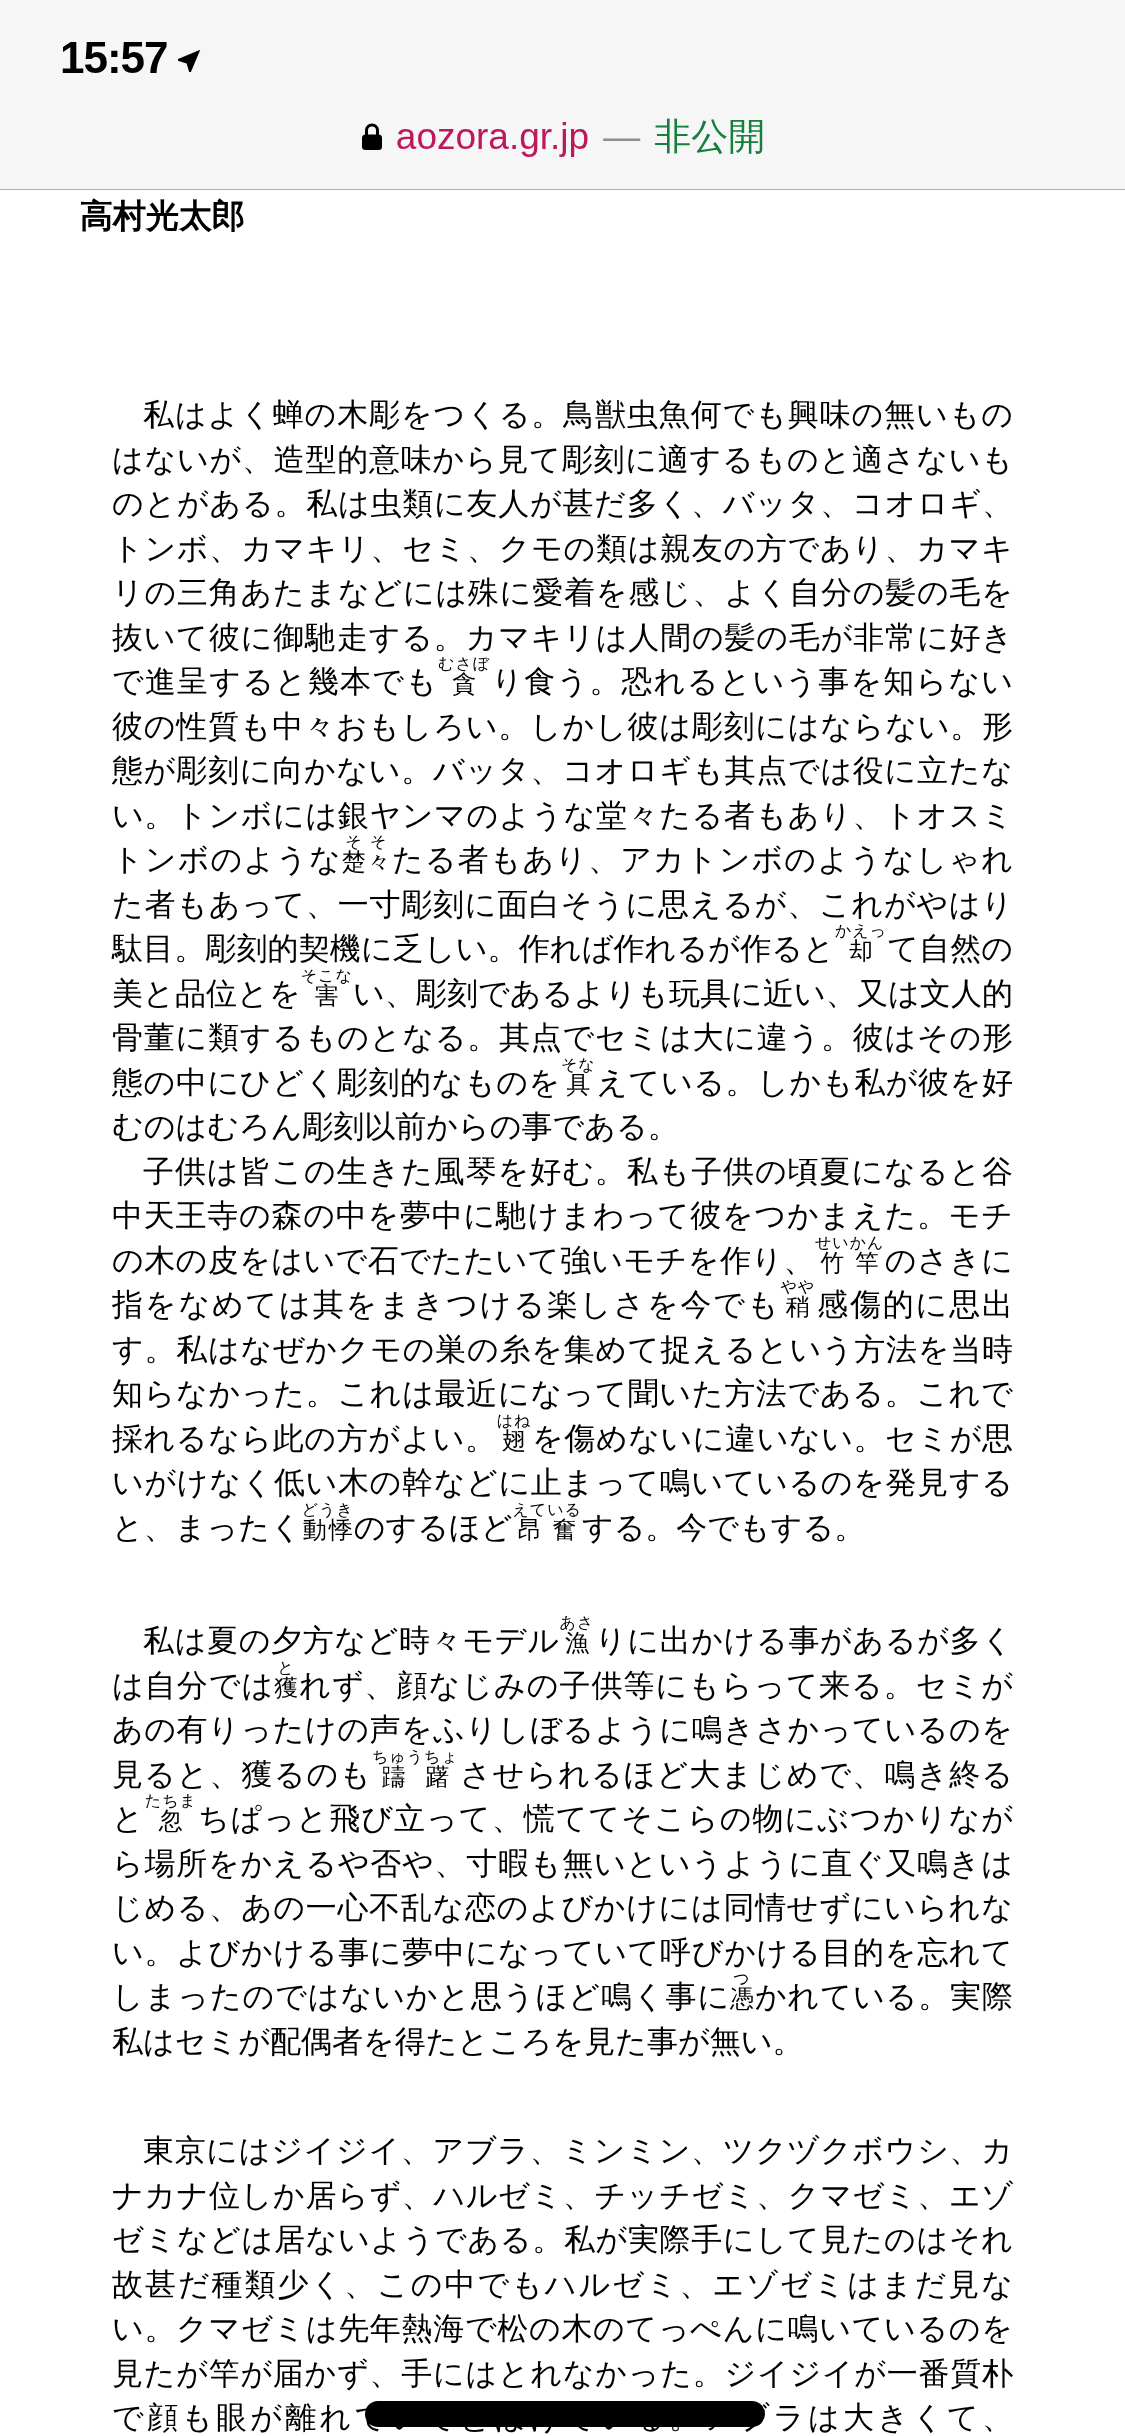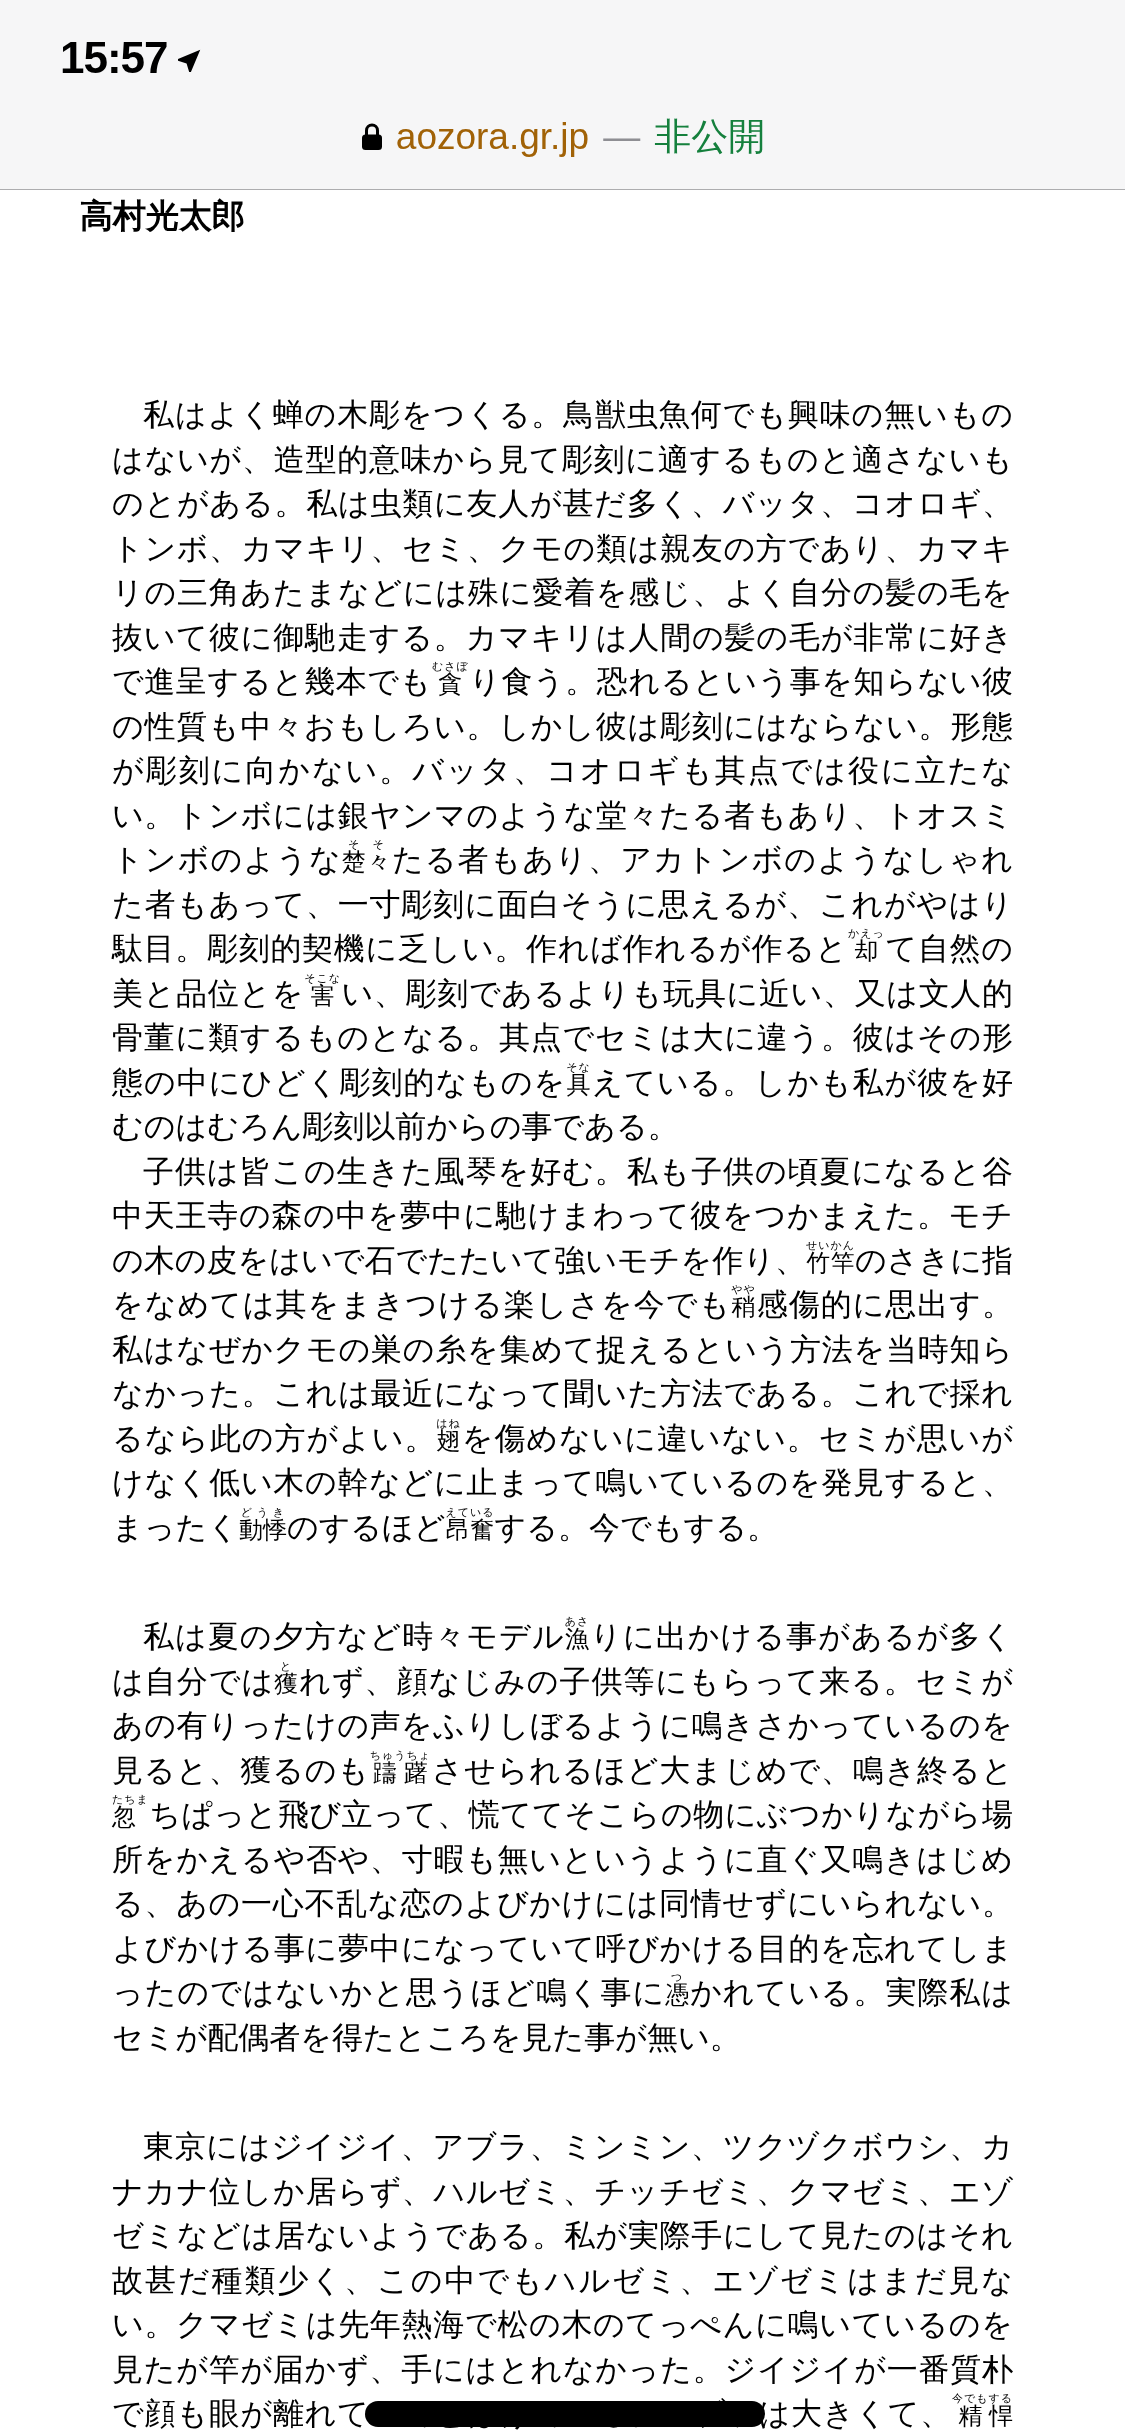--- a/index.html
+++ b/index.html
@@ -49,7 +49,7 @@
     display:flex;align-items:center;justify-content:center;gap:12px;
   }
   .lock{width:24px;height:30px;flex:0 0 auto;}
-  .url-domain{font-size:37px;color:#a16207;}
+  .url-domain{font-size:37px;color:#be185d;}
   .url-dash{font-size:37px;color:#8e8e93;margin:0 2px;}
   .url-privacy{font-size:37px;color:#15803d;}
 

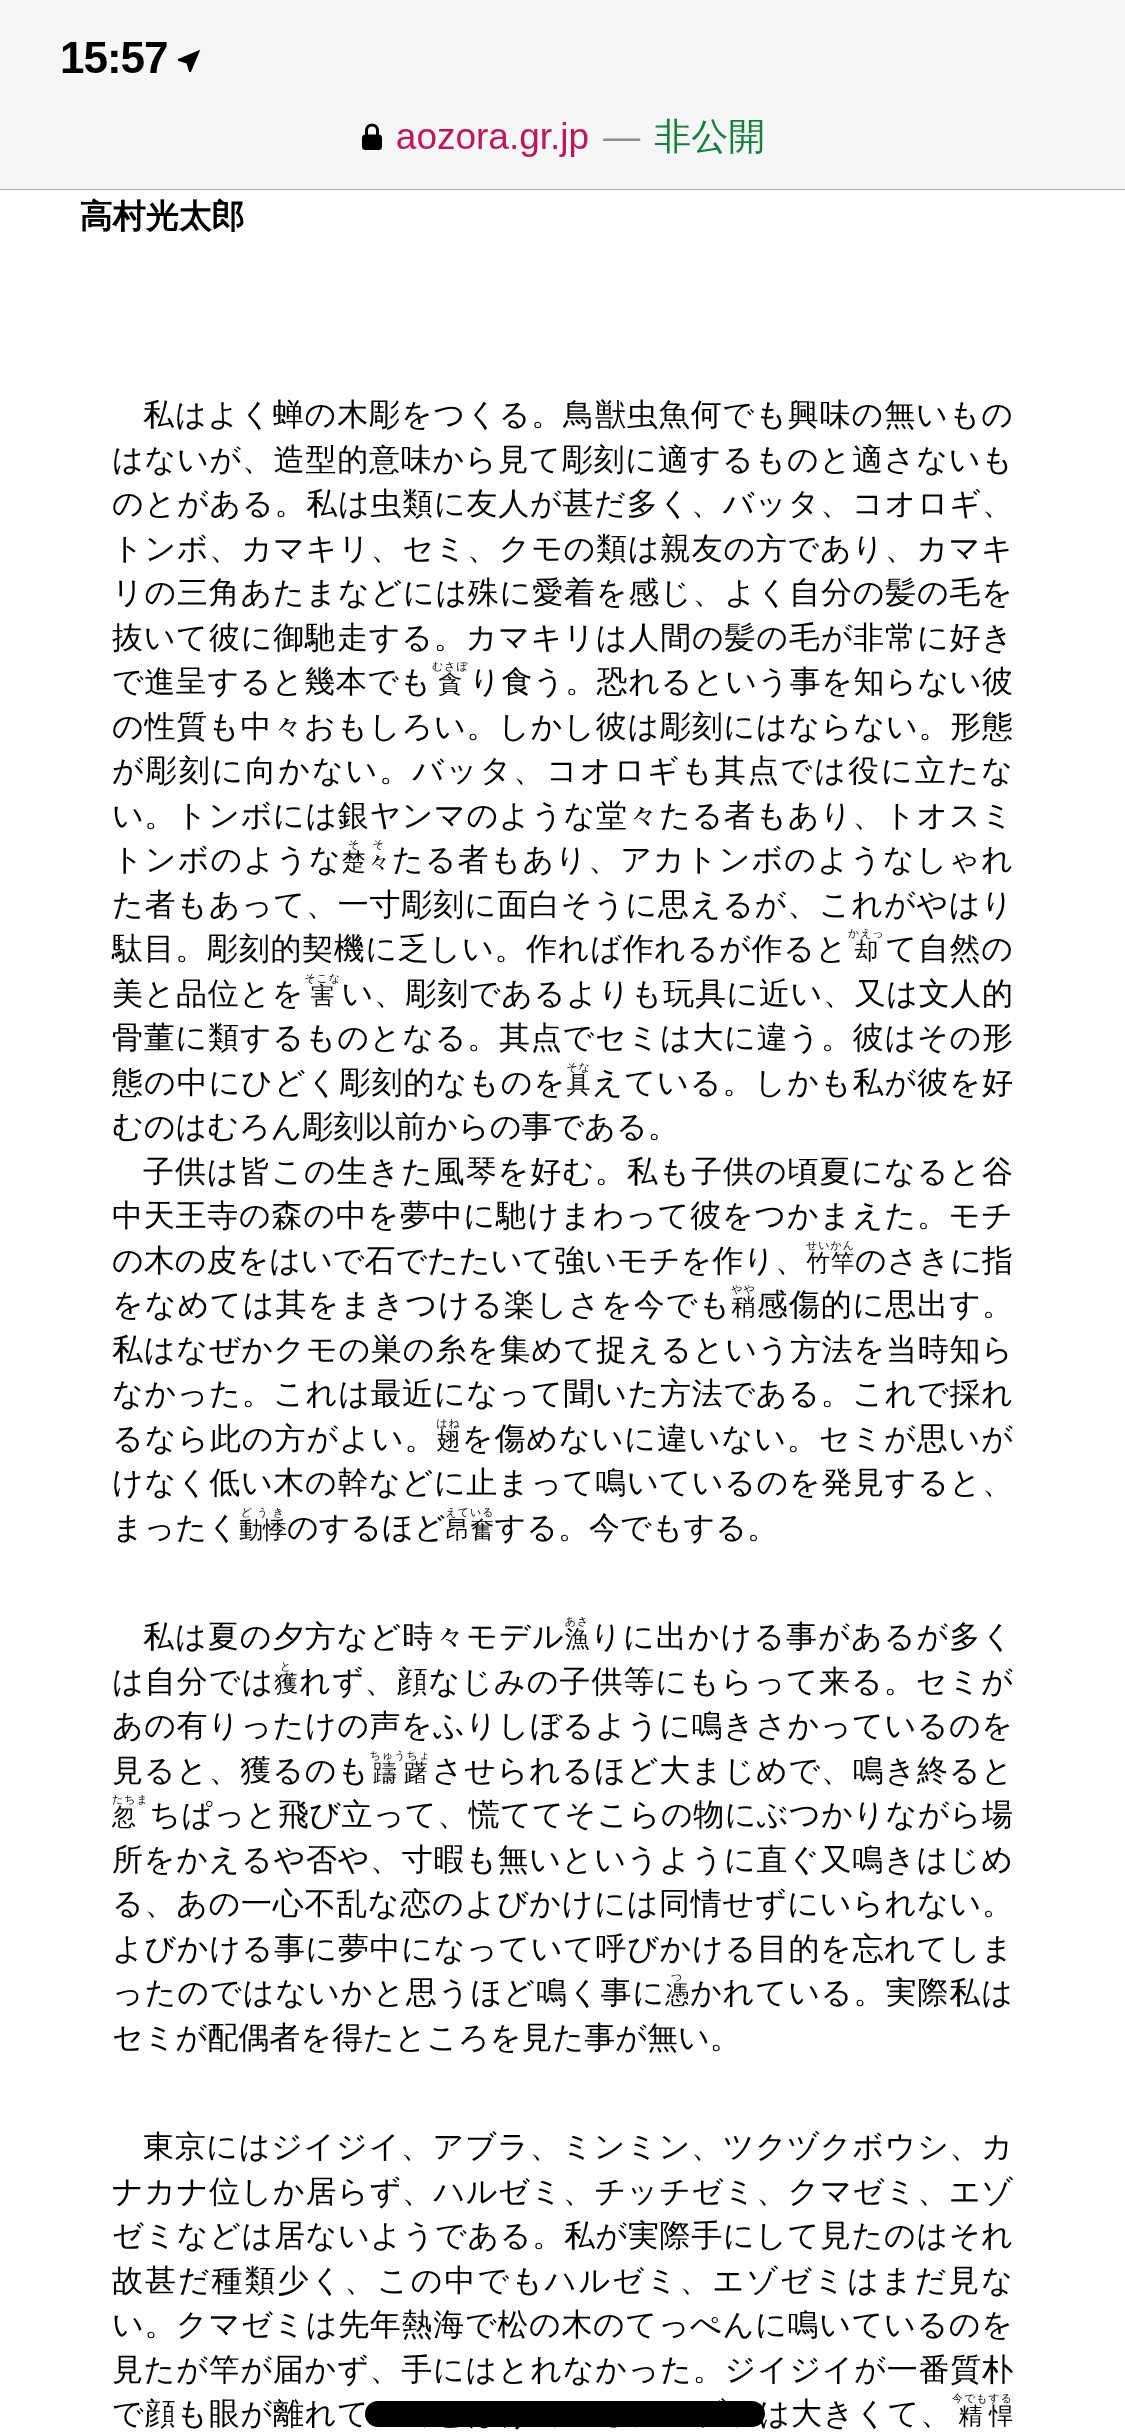--- a/index.html
+++ b/index.html
@@ -71,7 +71,7 @@
   .para{margin:0;text-indent:1em;}
   .para.gap{margin-top:65px;font-family:Liberation Serif, serif;}
   ruby{ruby-position:over;font-size:24px;line-height:1;}
-  rt{font-size:11px;line-height:1;letter-spacing:1px;}
+  rt{font-size:16px;line-height:1;letter-spacing:1px;}
 
   
   .redaction{

